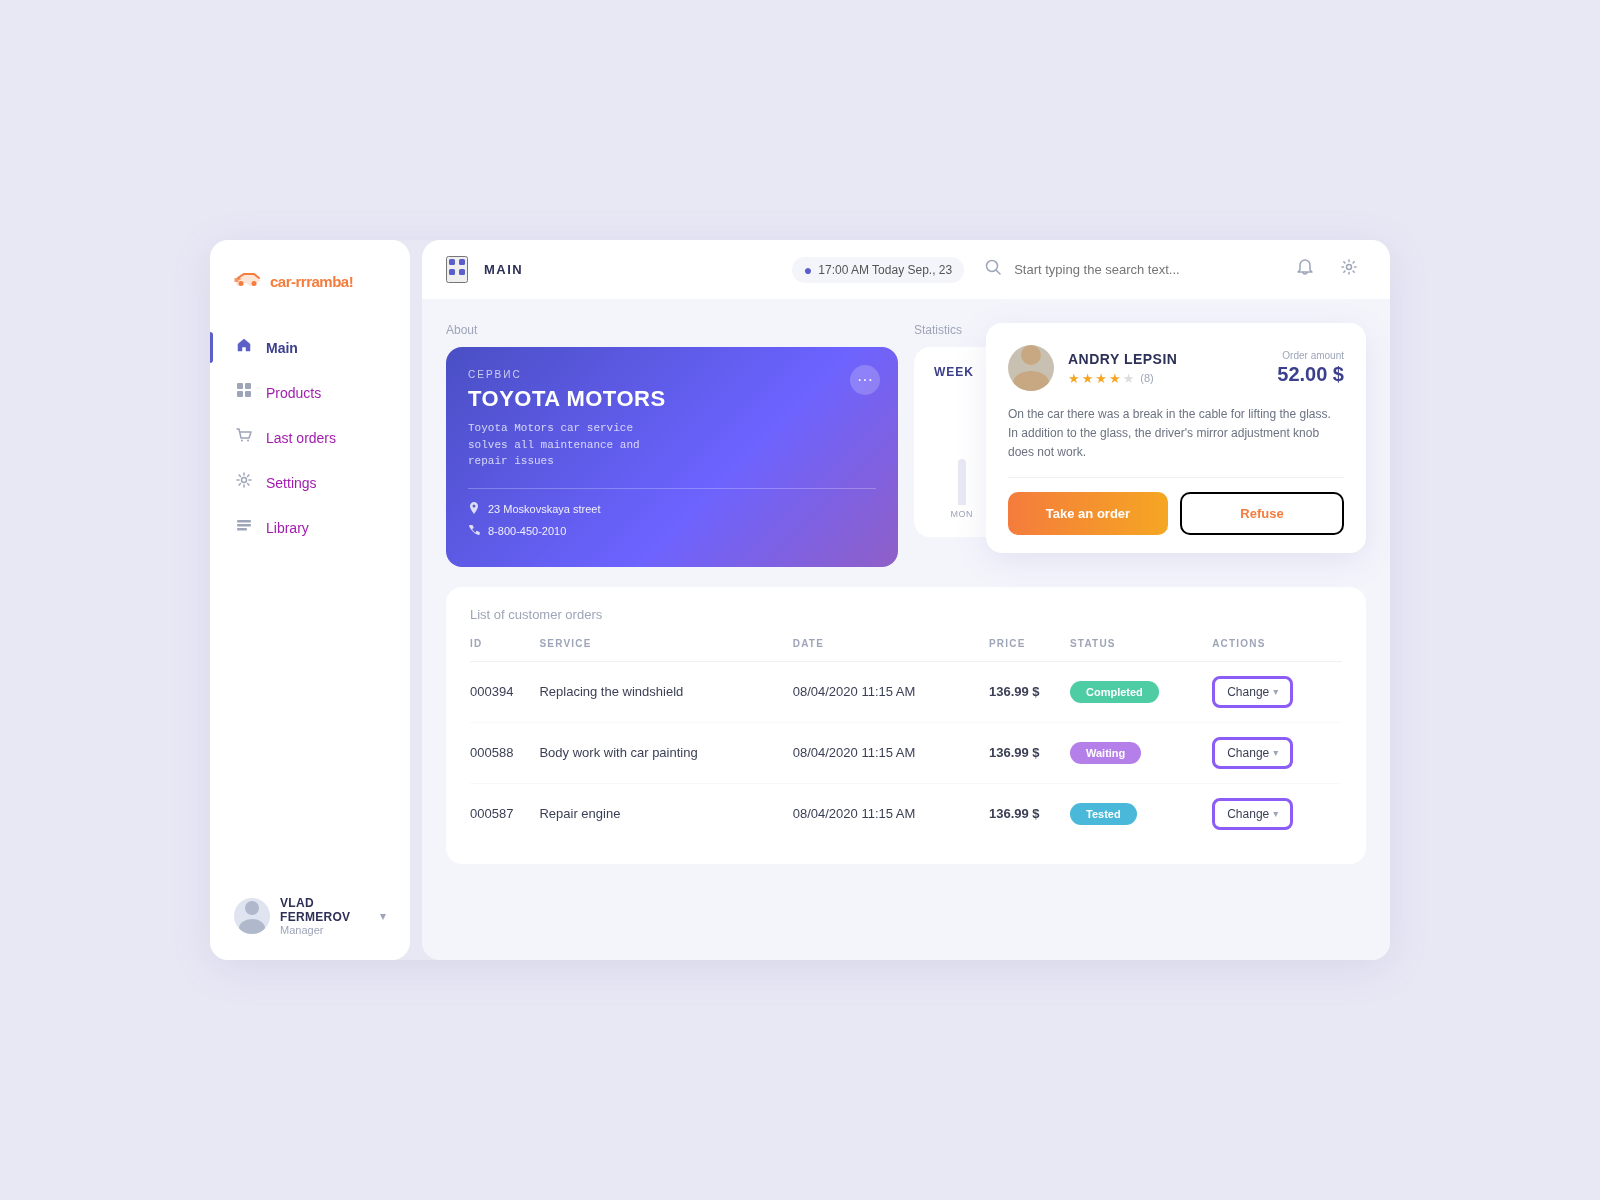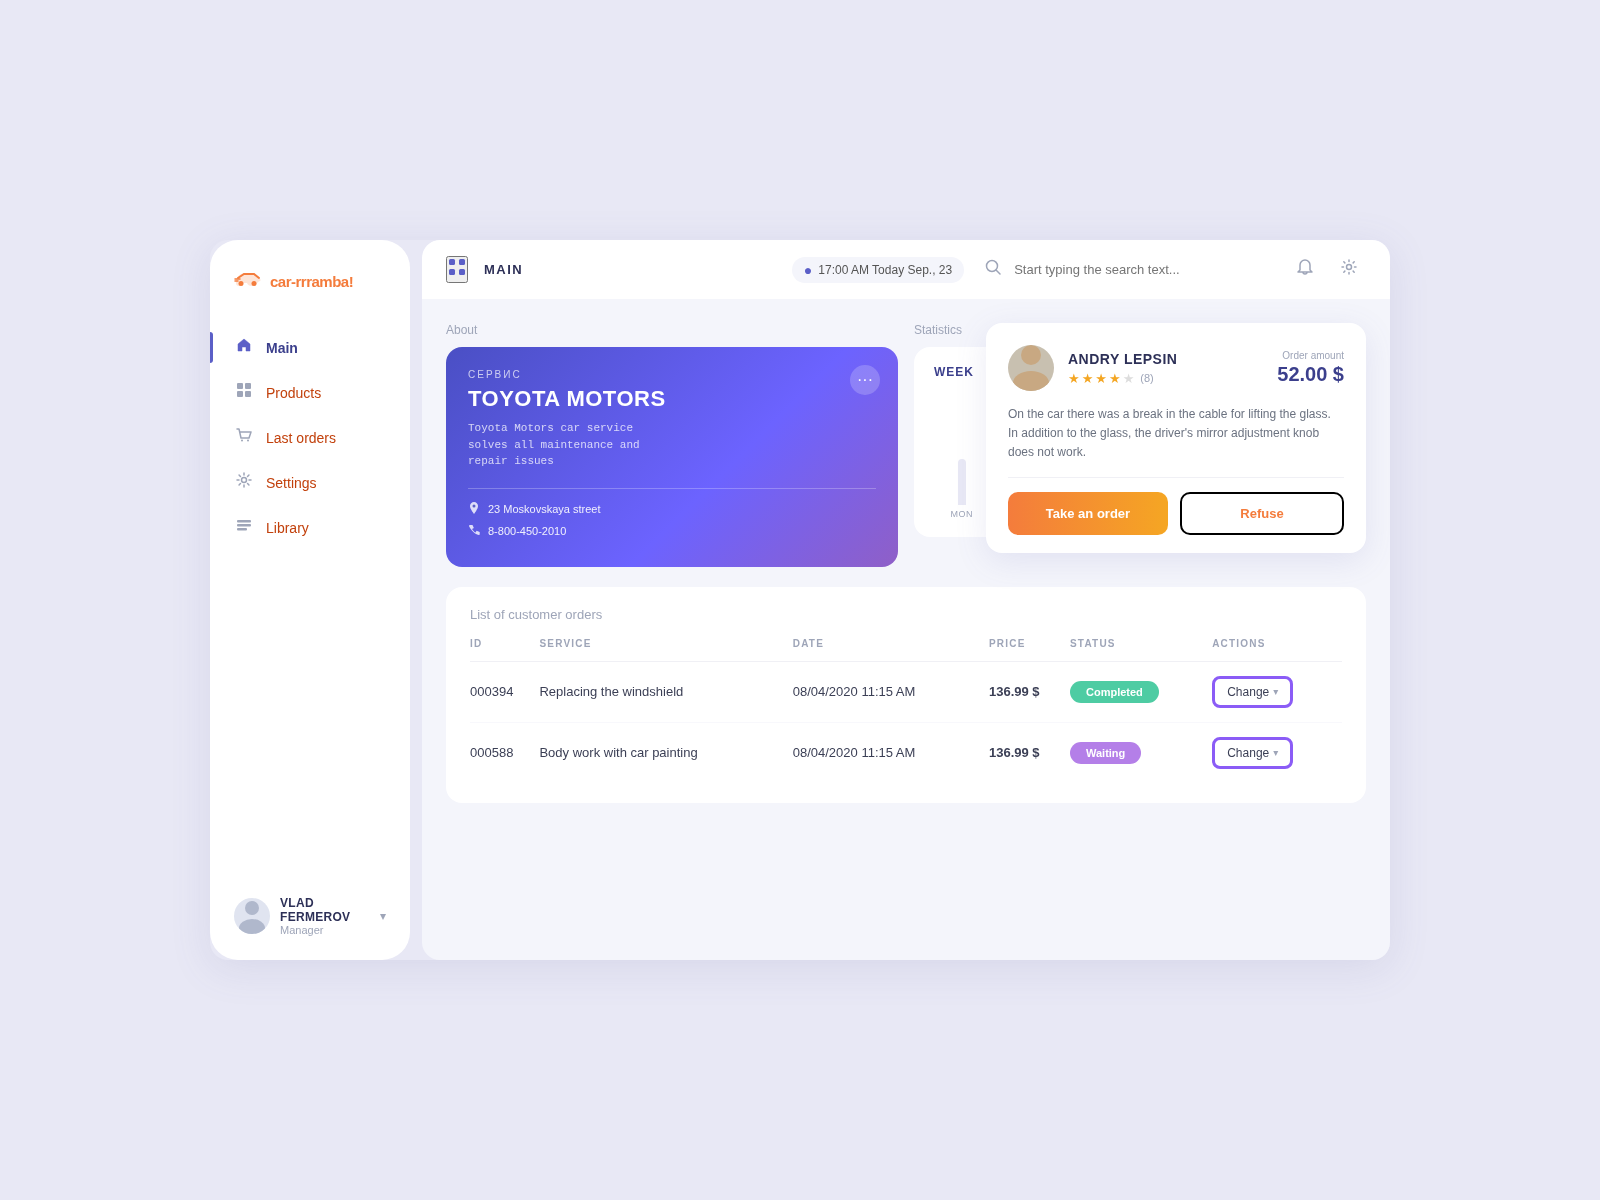--- a/index.html
+++ b/index.html
@@ -25,7 +25,7 @@
     .sidebar {
       width: 200px;
       background: #fff;
-      border-radius: 28px;
+      border-radius: 18px;
       display: flex;
       flex-direction: column;
       padding: 28px 0 24px 0;

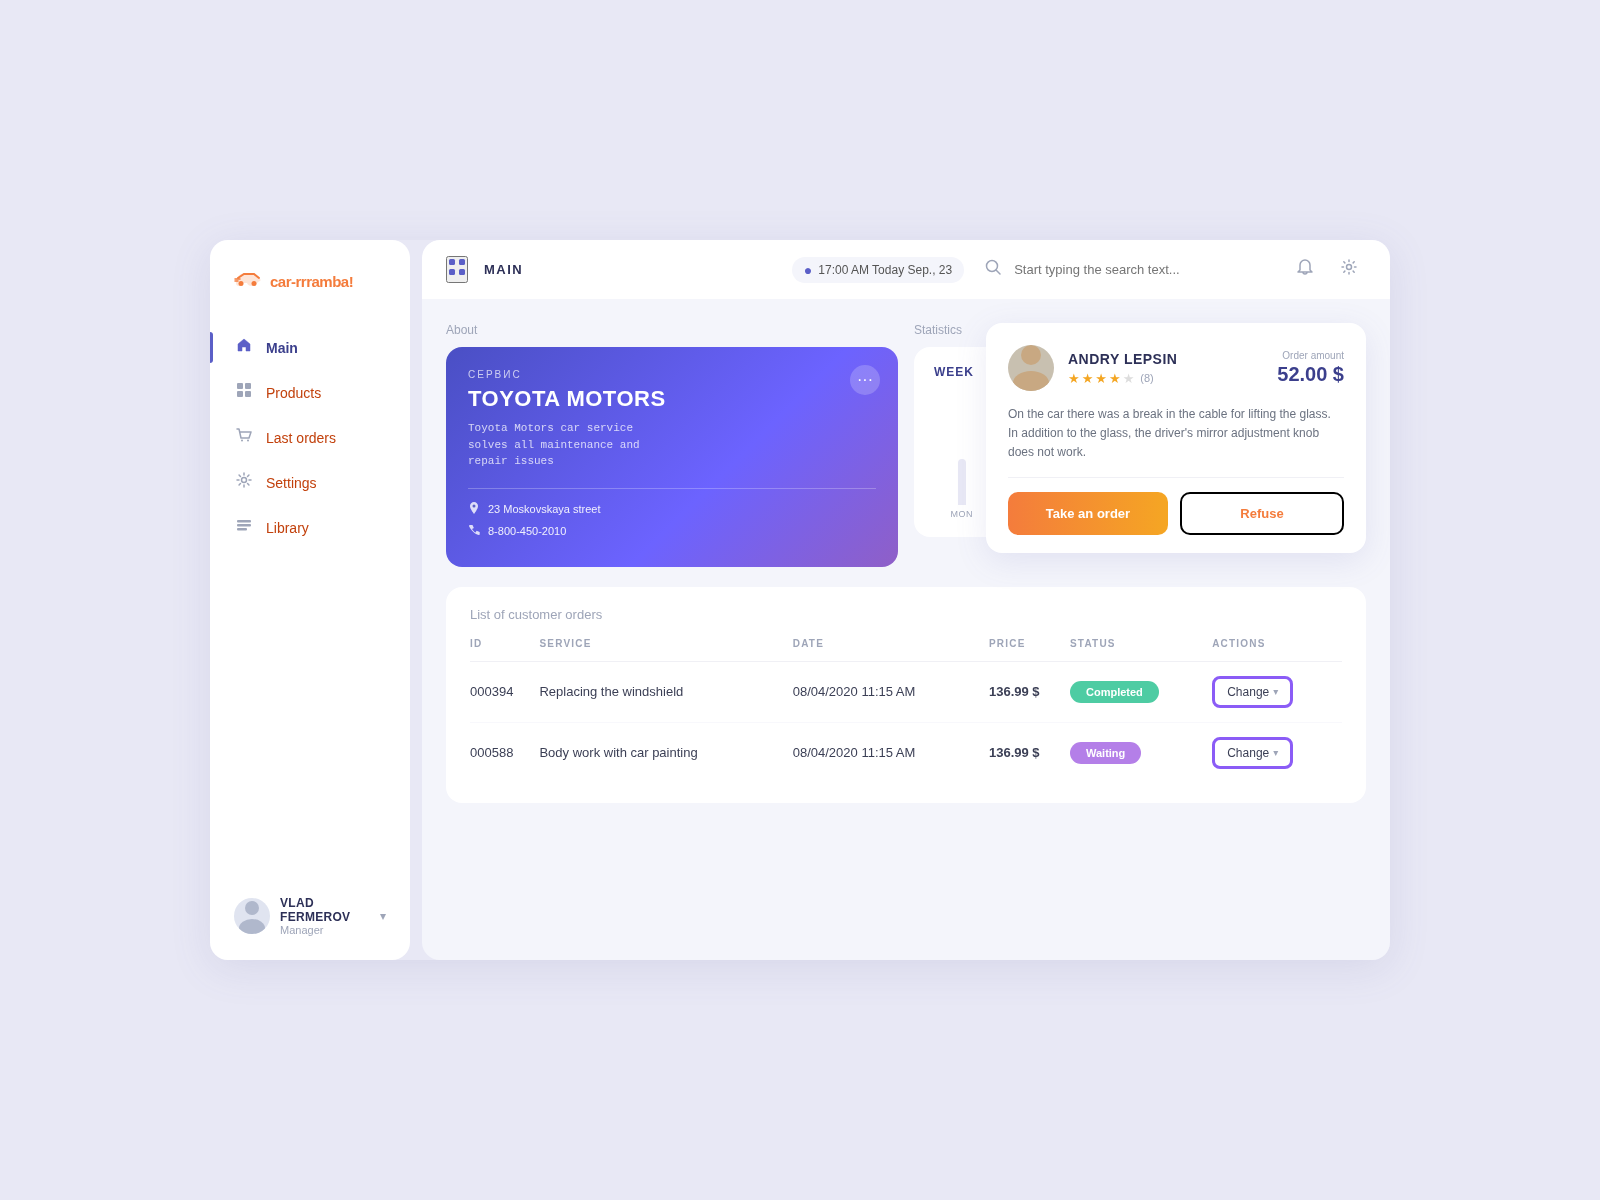--- a/index.html
+++ b/index.html
@@ -63,7 +63,7 @@
       cursor: pointer;
       border-radius: 0;
       font-size: 14px;
-      color: #c2410c;
+      color: #a21caf;
       position: relative;
       transition: color 0.15s;
     }

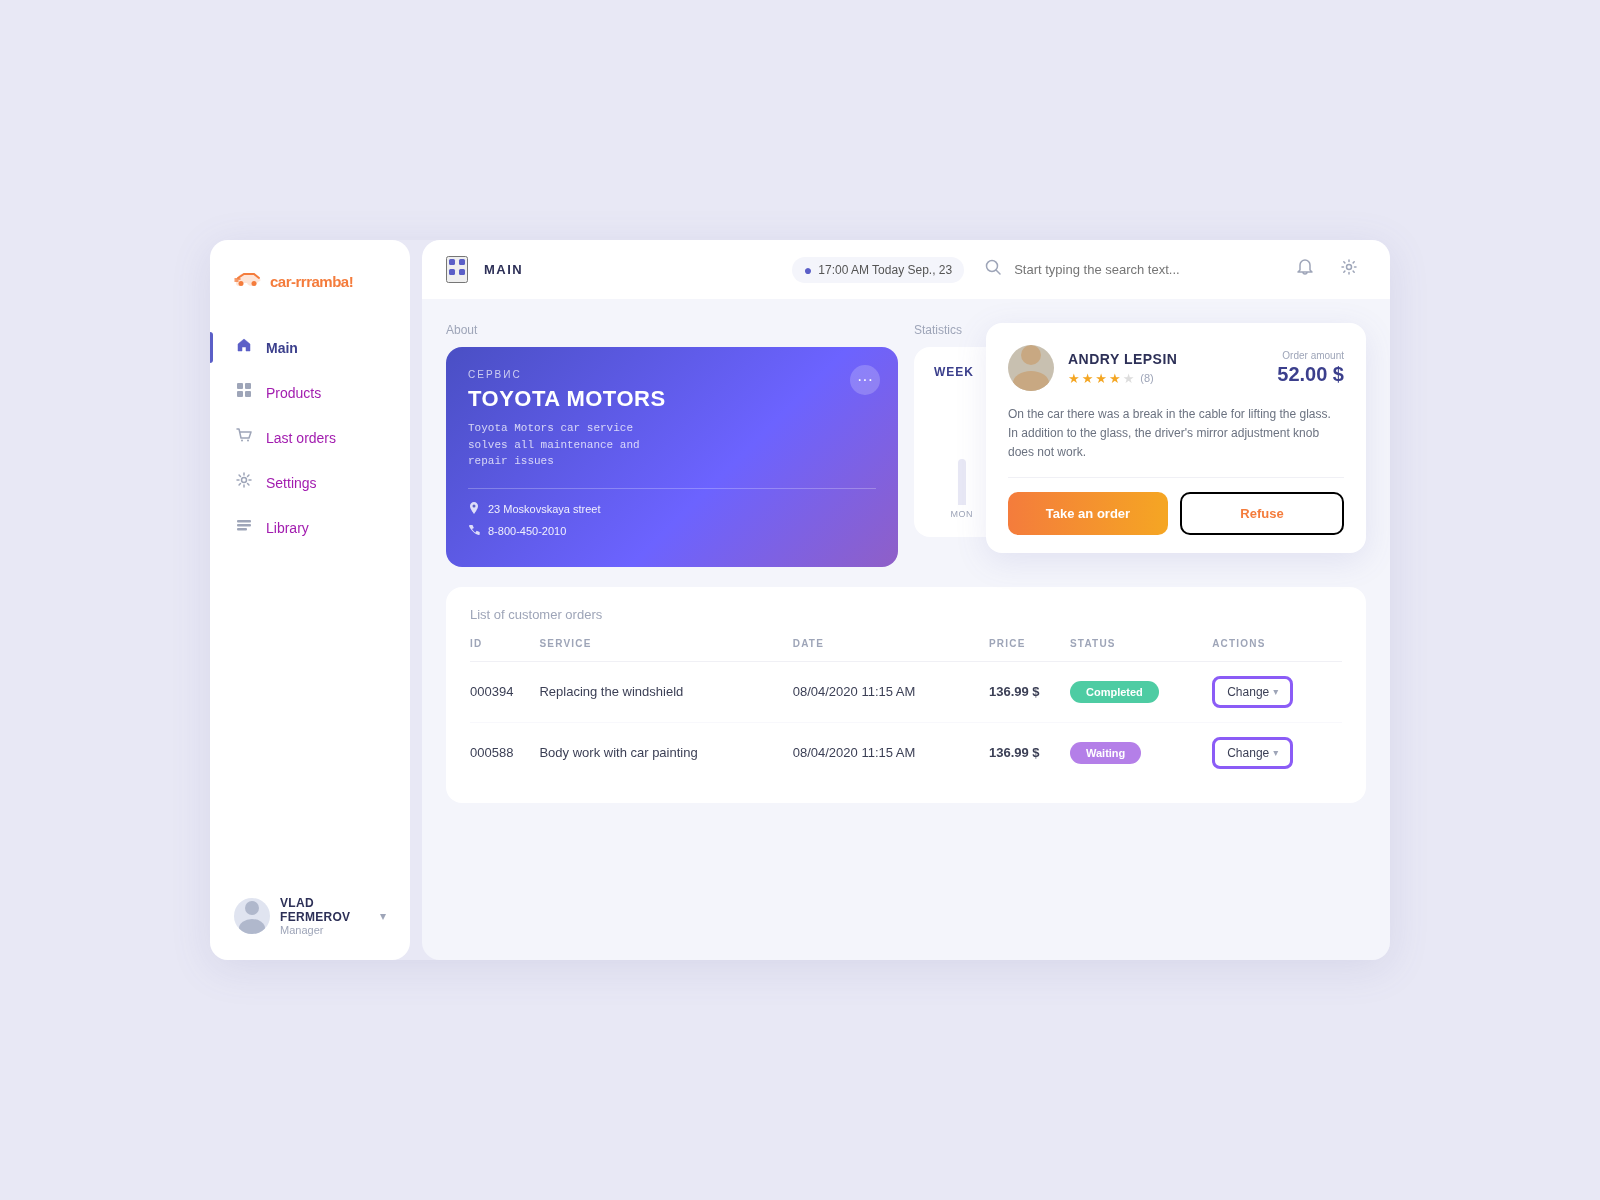--- a/index.html
+++ b/index.html
@@ -750,6 +750,16 @@
                   <button class="change-btn">Change <span class="arrow">▾</span></button>
                 </td>
               </tr>
+              <tr>
+                <td class="td-id">000587</td>
+                <td>Repair engine</td>
+                <td>08/04/2020 11:15 AM</td>
+                <td class="td-price">136.99 $</td>
+                <td><span class="status-badge status-tested">Tested</span></td>
+                <td>
+                  <button class="change-btn">Change <span class="arrow">▾</span></button>
+                </td>
+              </tr>
             </tbody>
         </table>
       </div>

